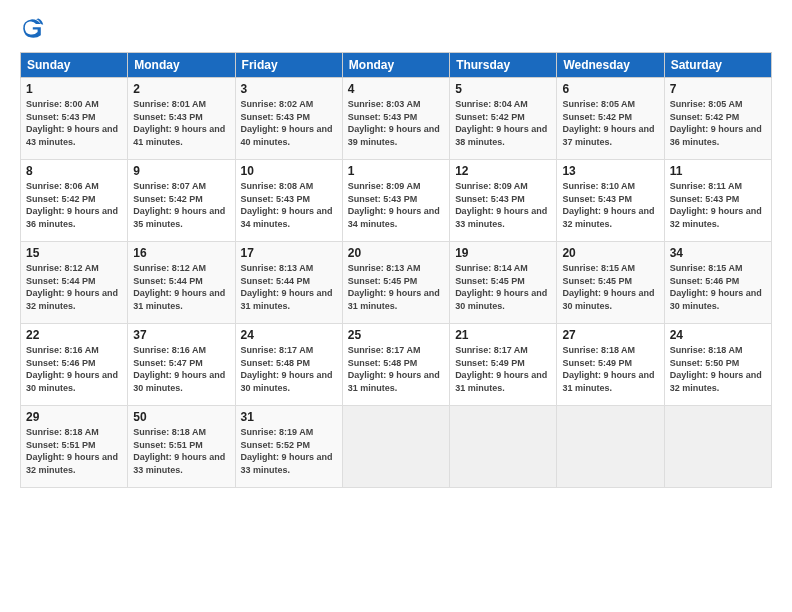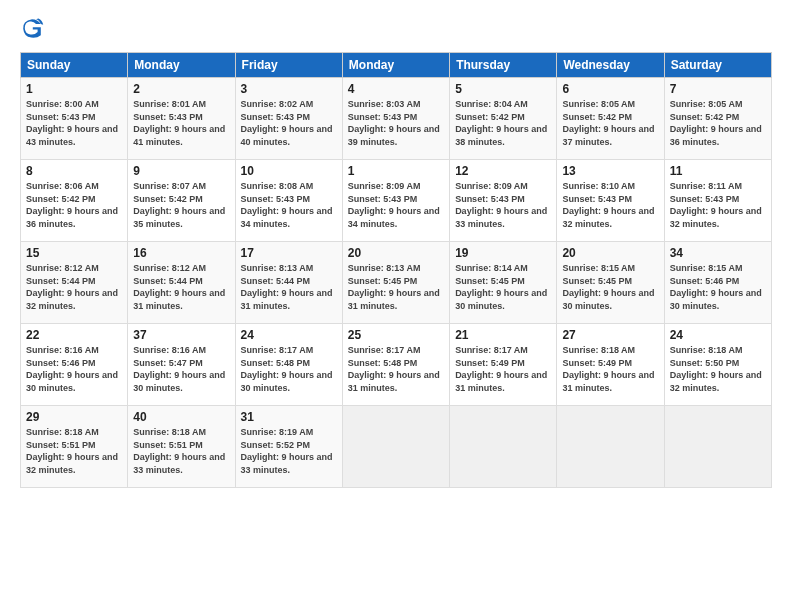--- a/index.html
+++ b/index.html
@@ -371,7 +371,7 @@
           </div>
         </td>
           <td>
-          <span class="day-num">40</span>
+          <span class="day-num">50</span>
           <div class="day-info">
             Sunrise: 8:18 AM<br>
             Sunset: 5:51 PM<br>

